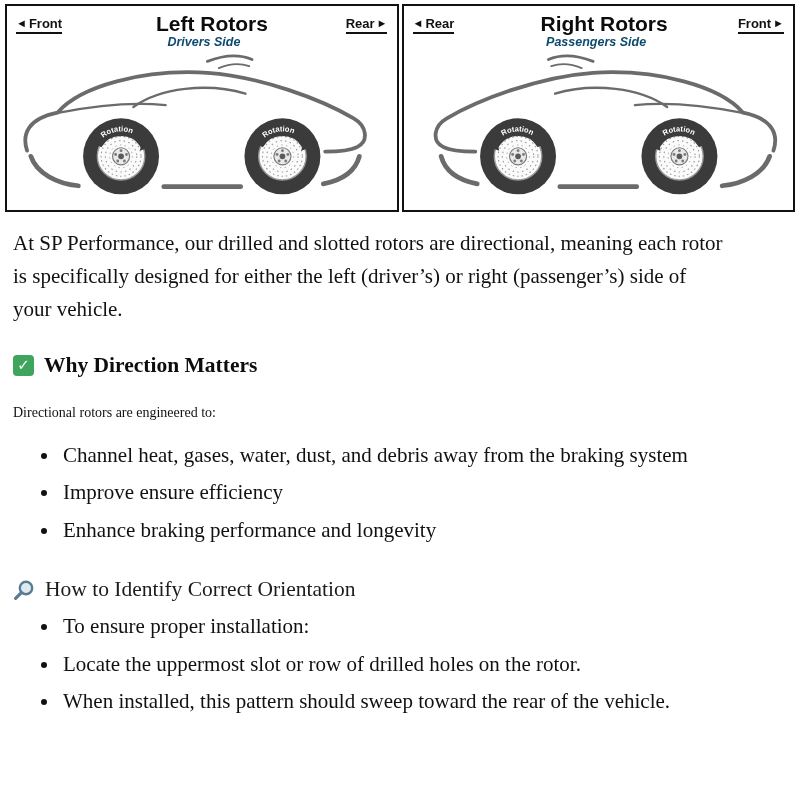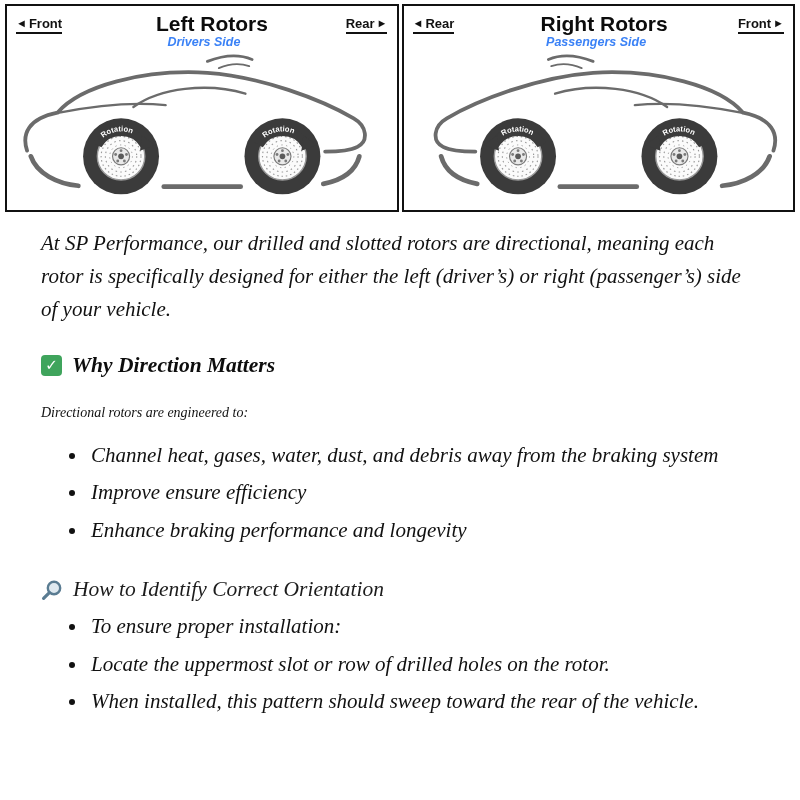--- a/index.html
+++ b/index.html
@@ -16,7 +16,7 @@
   .arrow{font-size:11px;line-height:1;}
   .panel-titles{text-align:center;font-family:"Liberation Sans",sans-serif;}
   .panel-title{font-weight:bold;font-size:21px;line-height:1.05;color:#0c0c0c;margin-left:16px;}
-  .panel-subtitle{font-style:italic;font-weight:bold;font-size:12.5px;color:#3b82f6;}
+  .panel-subtitle{font-style:italic;font-weight:bold;font-size:12.5px;color:#0c4a6e;}
   .car-svg{display:block;width:100%;height:150px;margin-top:1px;}
 
   

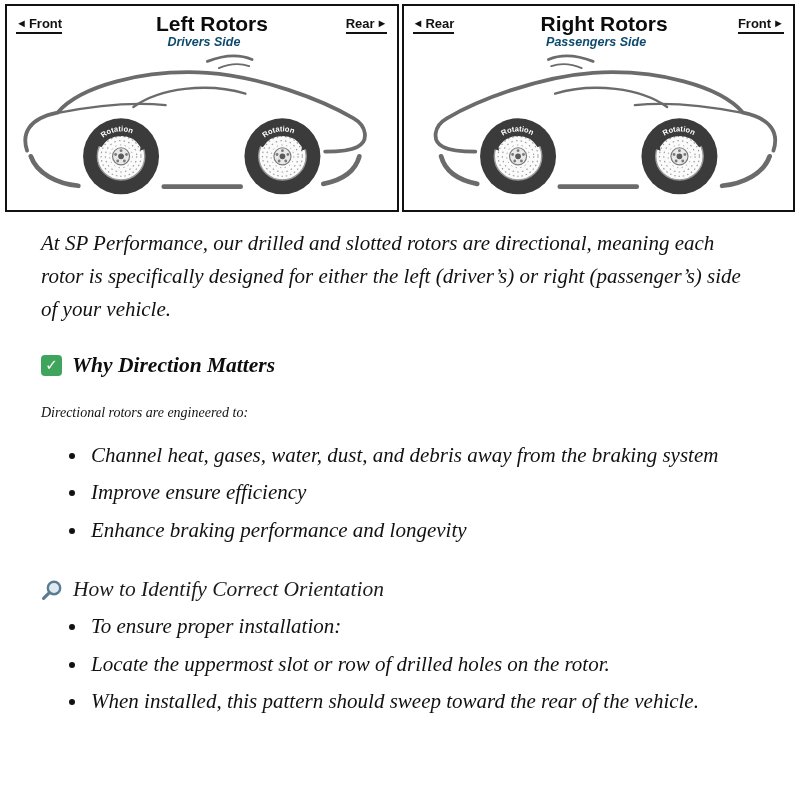--- a/index.html
+++ b/index.html
@@ -20,7 +20,7 @@
   .car-svg{display:block;width:100%;height:150px;margin-top:1px;}
 
   
-  .content{padding:15px 25px 20px 41px;font-style:italic;}
+  .content{padding:15px 25px 20px 13px;}
   .intro{font-size:21px;line-height:1.58;max-width:712px;}
   .section-heading{display:flex;align-items:center;gap:10px;font-size:21.5px;font-weight:bold;
                    margin:26px 0 24px 0;color:#0d0d0d;}

